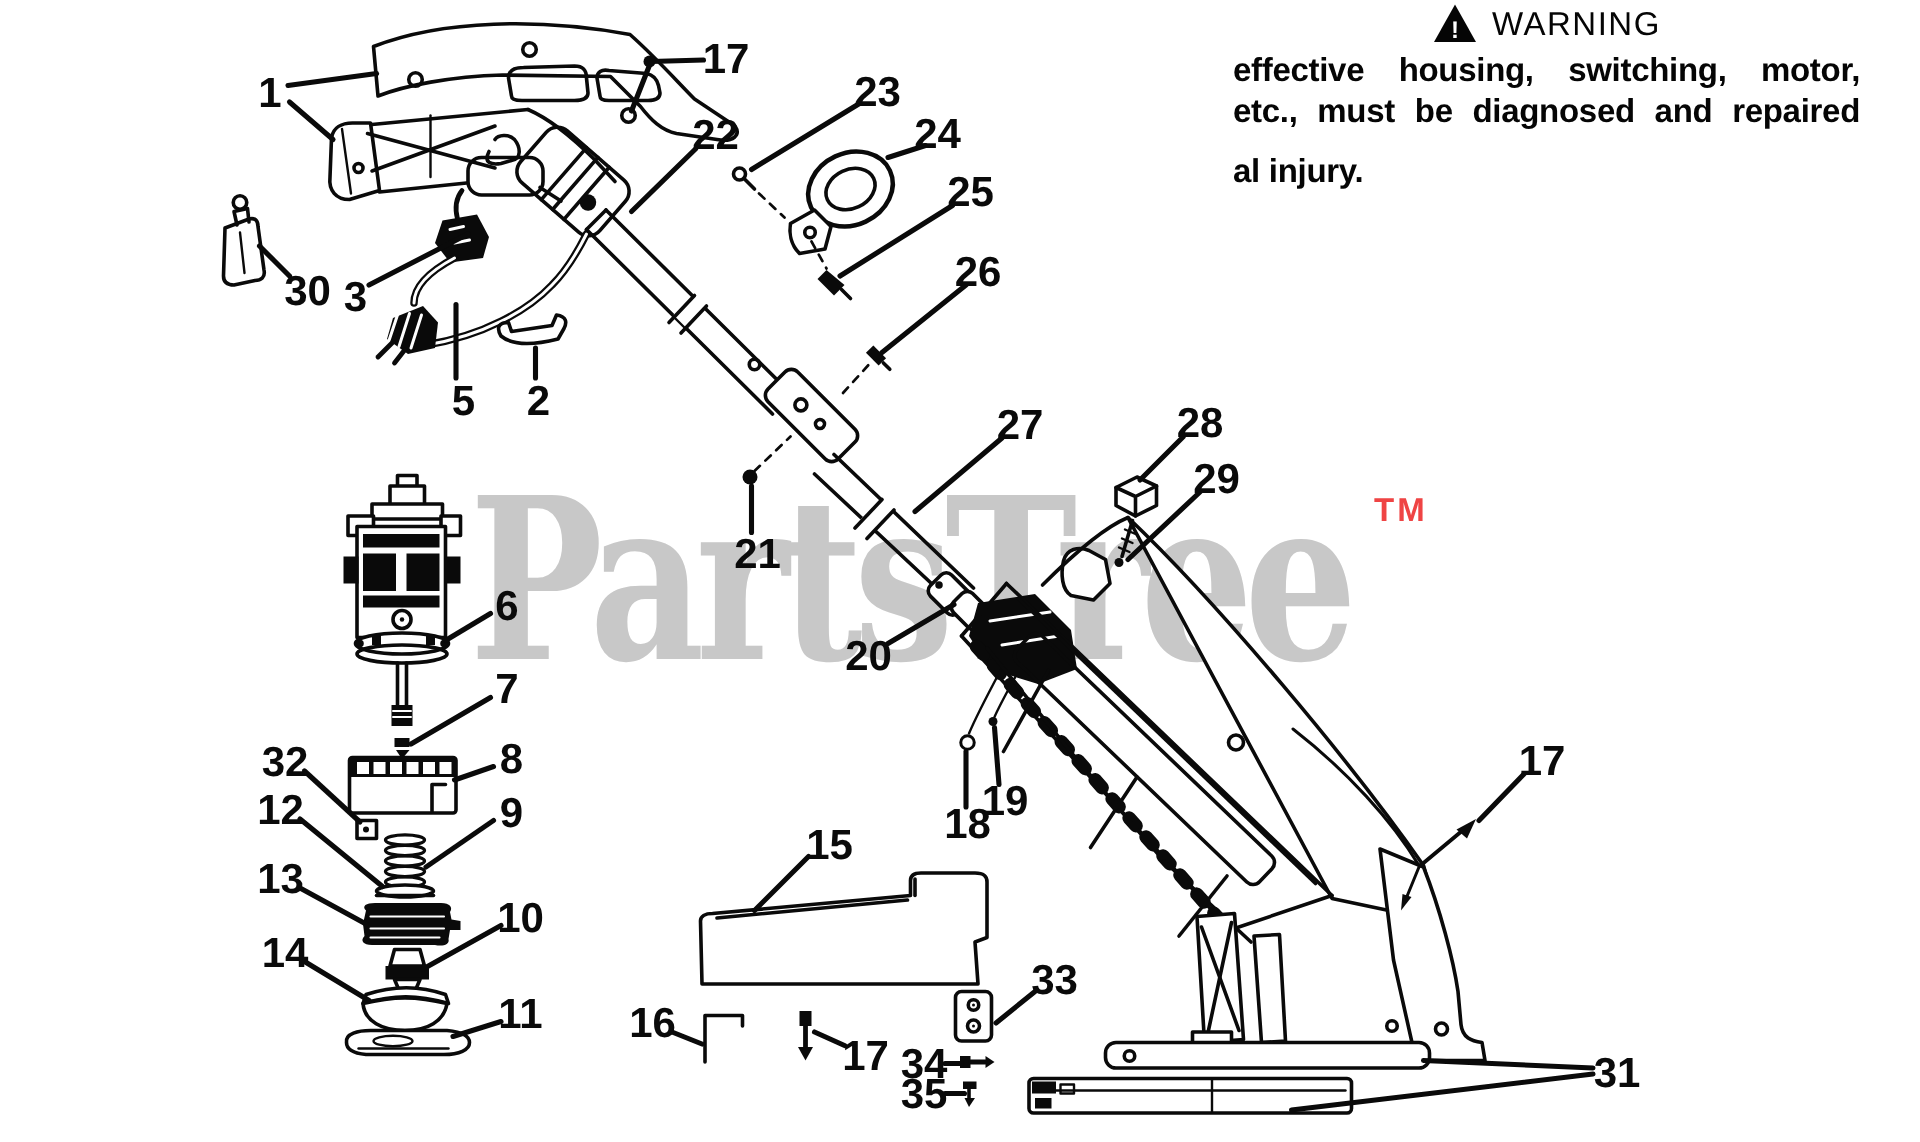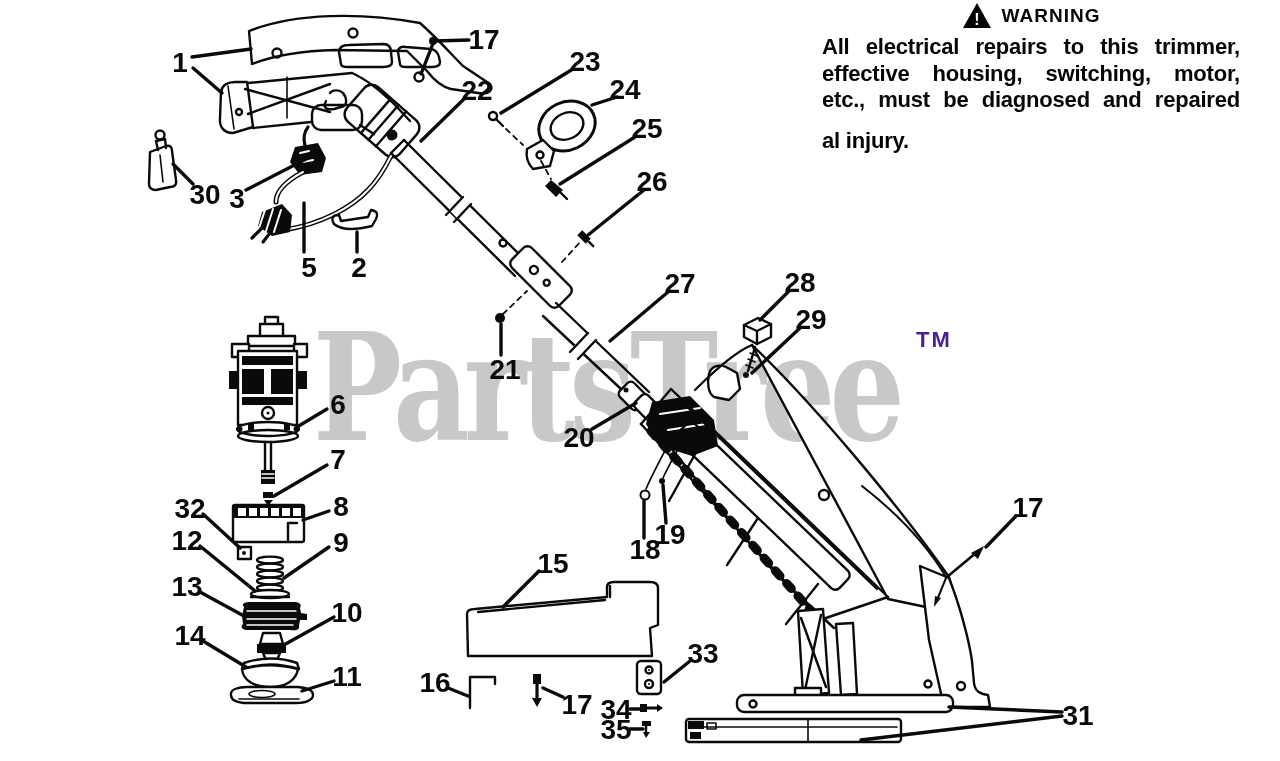--- a/index.html
+++ b/index.html
@@ -32,7 +32,7 @@
   
   #warning{position:absolute;left:822px;top:2px;width:418px;z-index:3;color:#050505;}
   #warning .title-row{display:flex;align-items:center;justify-content:center;gap:10px;}
-  #warning .title-row .wtitle{font-weight:bold;font-size:19px;letter-spacing:1px;}
+  #warning .title-row .wtitle{font-weight:normal;font-size:22px;letter-spacing:1px;}
   #warning .body{margin-top:5px;font-weight:bold;font-size:22px;line-height:26.6px;
     letter-spacing:-0.2px;}
   #warning .warn-line{text-align:justify;text-align-last:justify;white-space:normal;}

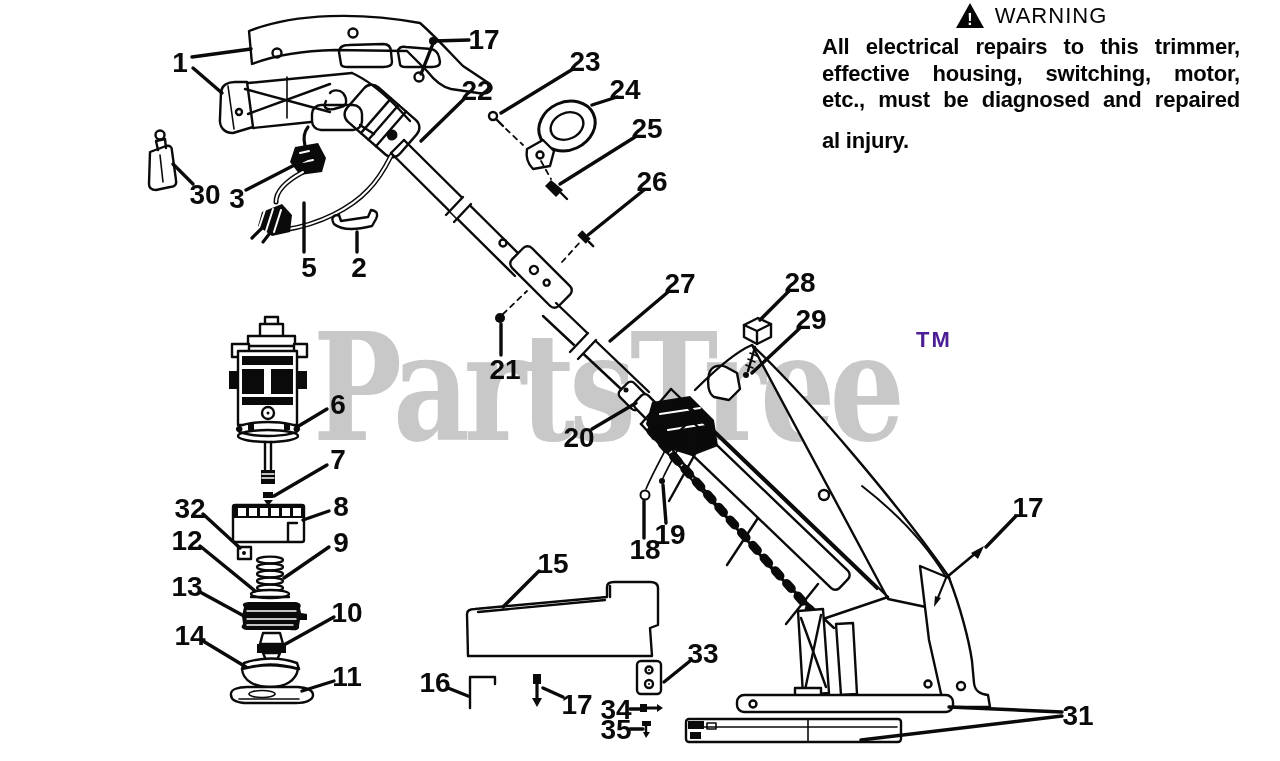--- a/index.html
+++ b/index.html
@@ -419,7 +419,6 @@
       <span class="wtitle">WARNING</span>
     </div>
     <div class="body">
-        <div class="warn-line">All electrical repairs to this trimmer,</div>
         <div class="warn-line">effective housing, switching, motor,</div>
         <div class="warn-line">etc., must be diagnosed and repaired</div>
         <div class="warn-line last">al injury.</div>

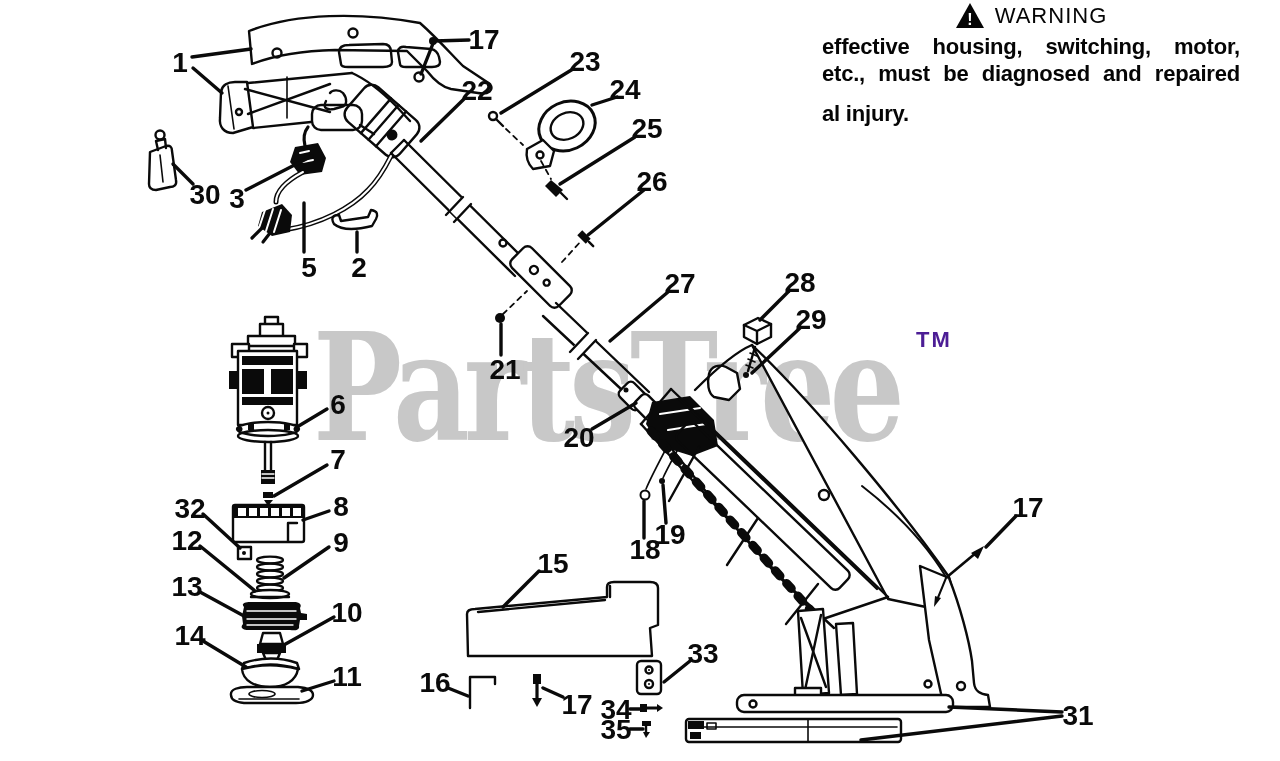--- a/index.html
+++ b/index.html
@@ -12,7 +12,7 @@
     transform:scaleX(0.79);transform-origin:0 0;}
   #watermark-tm{position:absolute;left:916px;top:327px;z-index:1;
     font-family:"Liberation Sans",sans-serif;font-weight:bold;font-size:22px;
-    color:#4c1d95;letter-spacing:2px;}
+    color:#ef4444;letter-spacing:2px;}
   
   #diagram{position:absolute;left:0;top:0;z-index:2;}
   #diagram path,#diagram line,#diagram rect,#diagram circle,#diagram ellipse,#diagram polygon,#diagram polyline{

